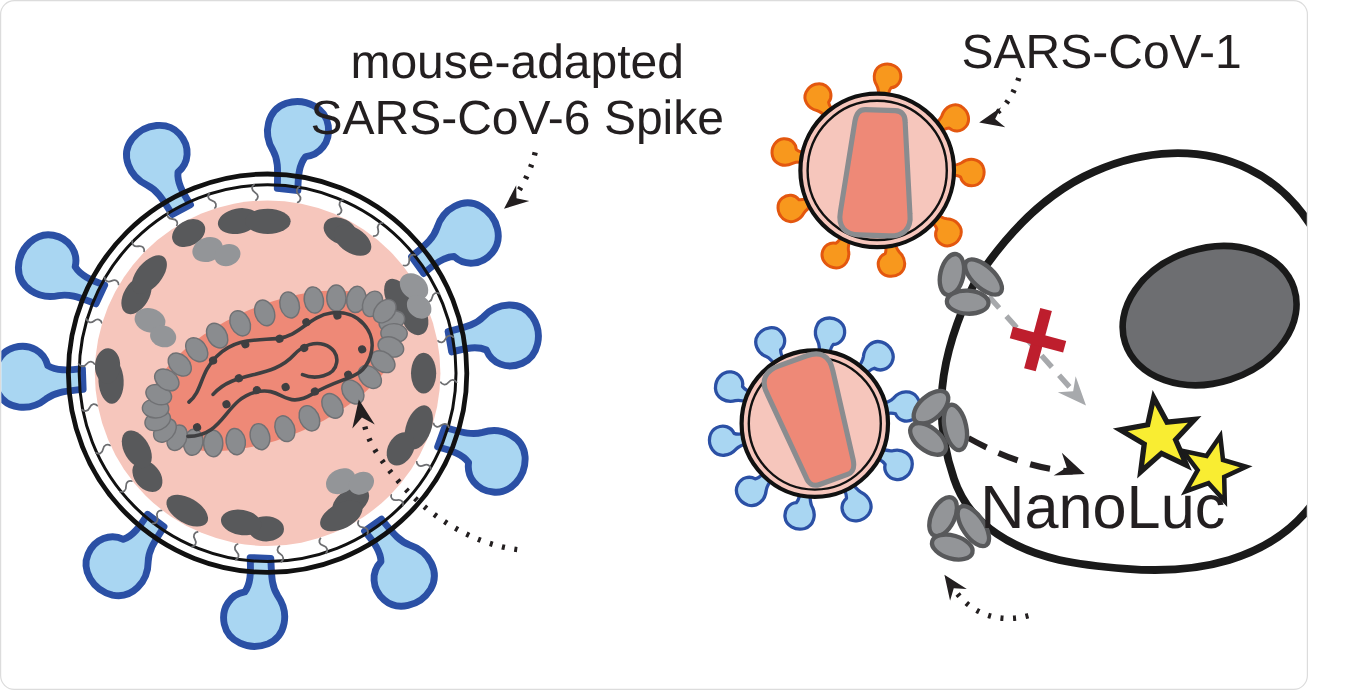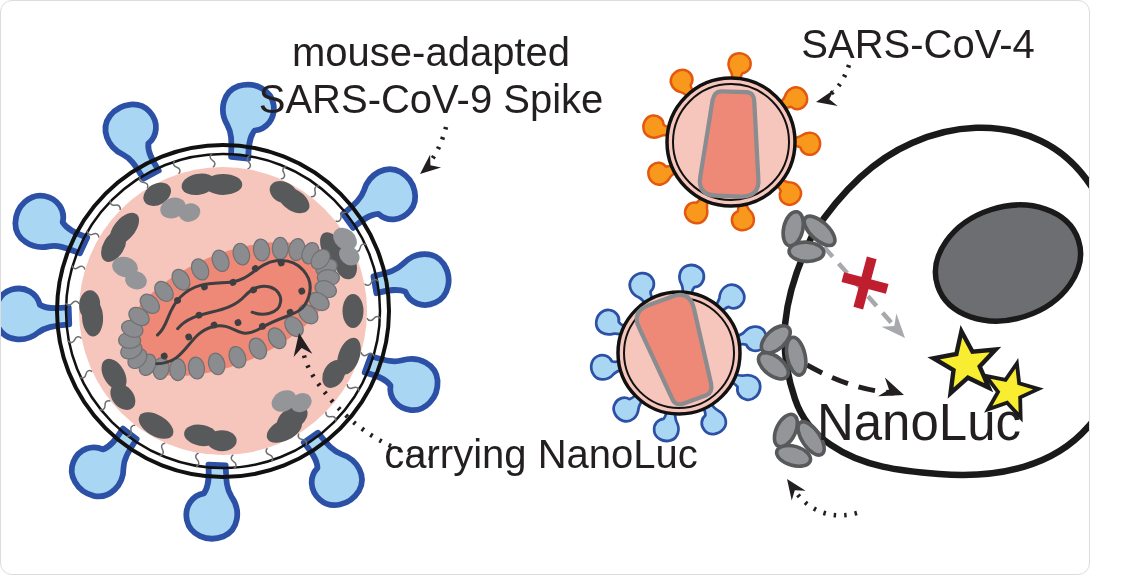--- a/index.html
+++ b/index.html
@@ -263,7 +263,7 @@
 </div>
 
 <div class="lbl" style="left:917px;top:20px">
-  <div>SARS-CoV-4</div>
+  <div>SARS-CoV-1</div>
 </div>
 
 <div class="lbl" style="left:540px;top:430px">

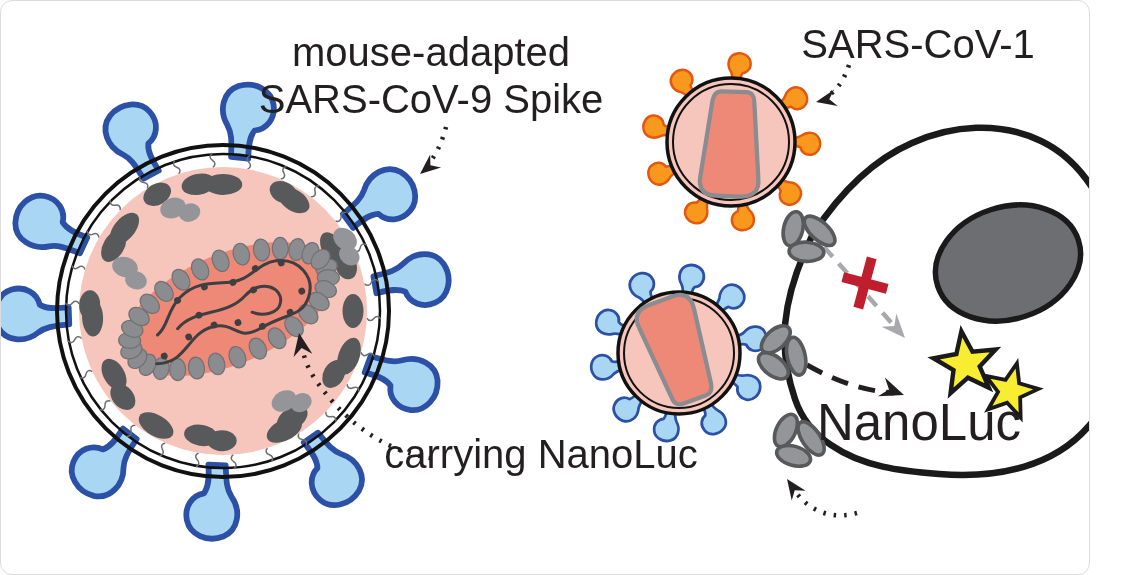--- a/index.html
+++ b/index.html
@@ -259,7 +259,7 @@
 
 <div class="lbl" style="left:430px;top:28px">
   <div>mouse-adapted</div>
-  <div>SARS-CoV-9 Spike</div>
+  <div>SARS-CoV-6 Spike</div>
 </div>
 
 <div class="lbl" style="left:917px;top:20px">

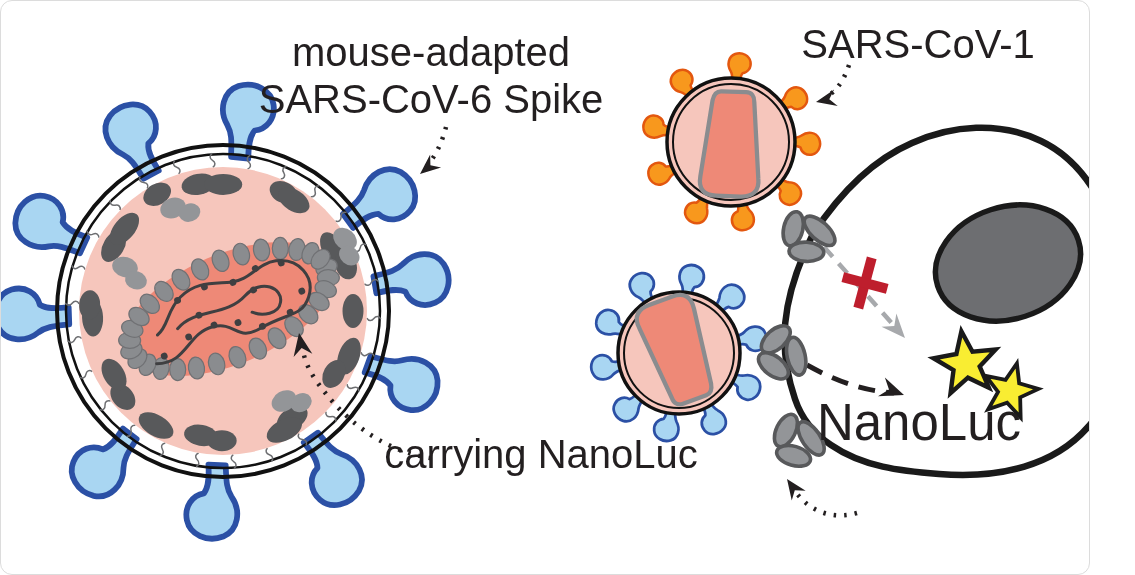--- a/index.html
+++ b/index.html
@@ -267,7 +267,6 @@
 </div>
 
 <div class="lbl" style="left:540px;top:430px">
-  <div>carrying NanoLuc</div>
 </div>
 
 <div class="lbl" id="lbl-nanoluc" style="left:918px;top:398px">

